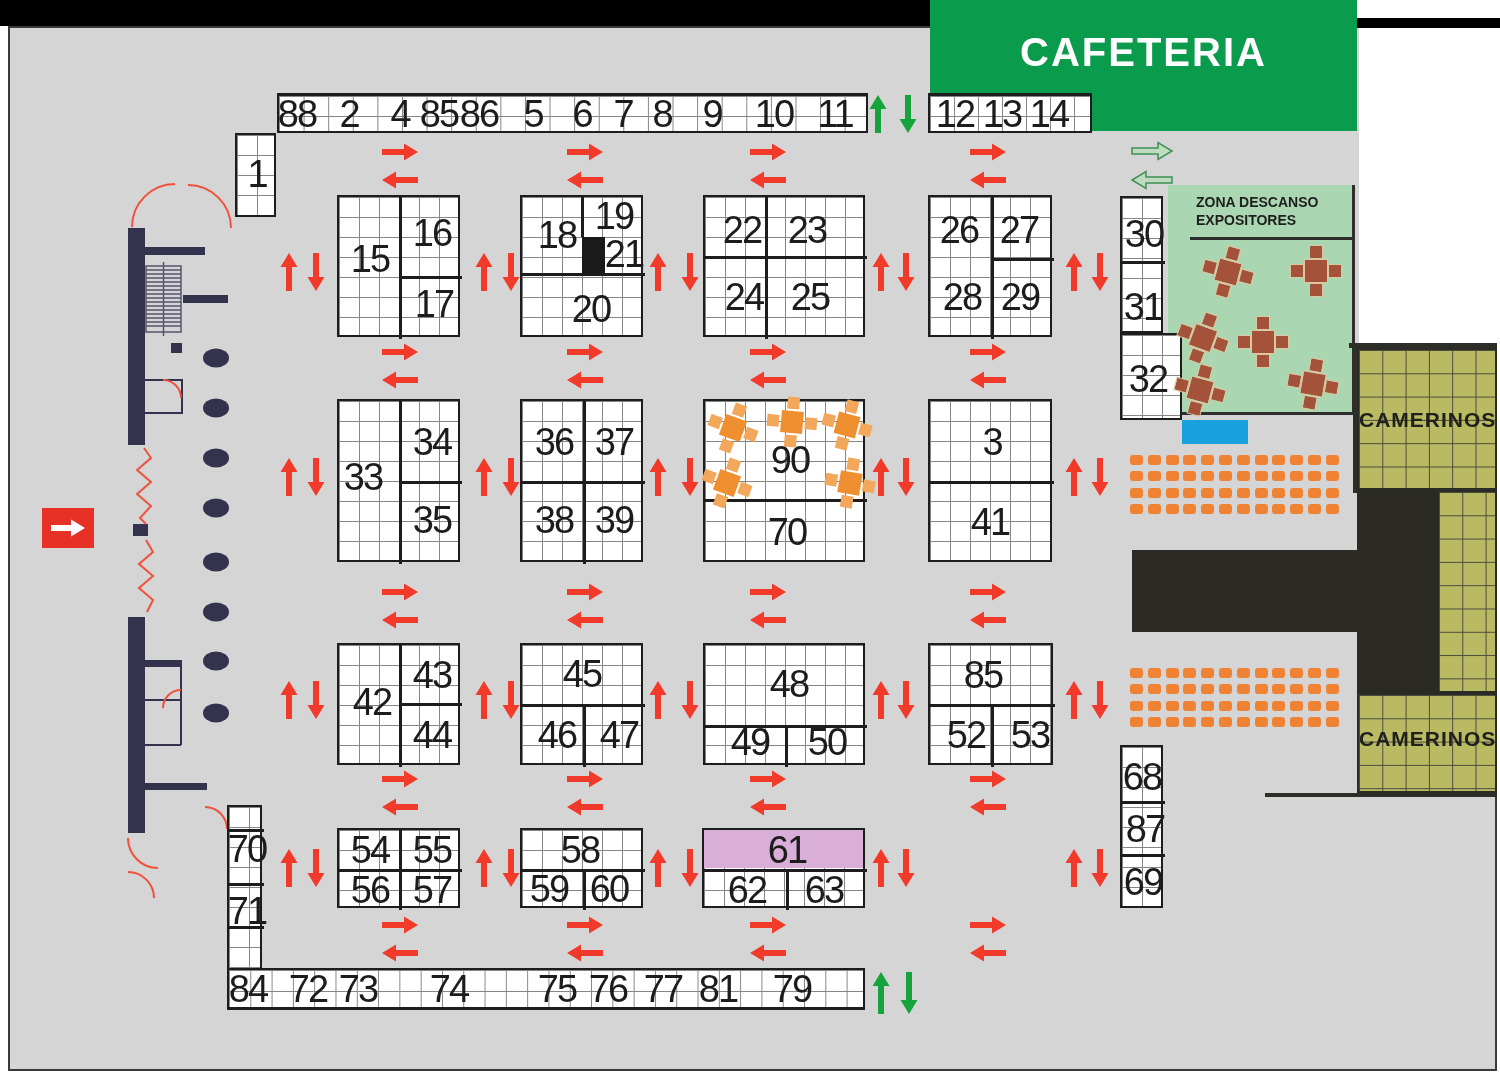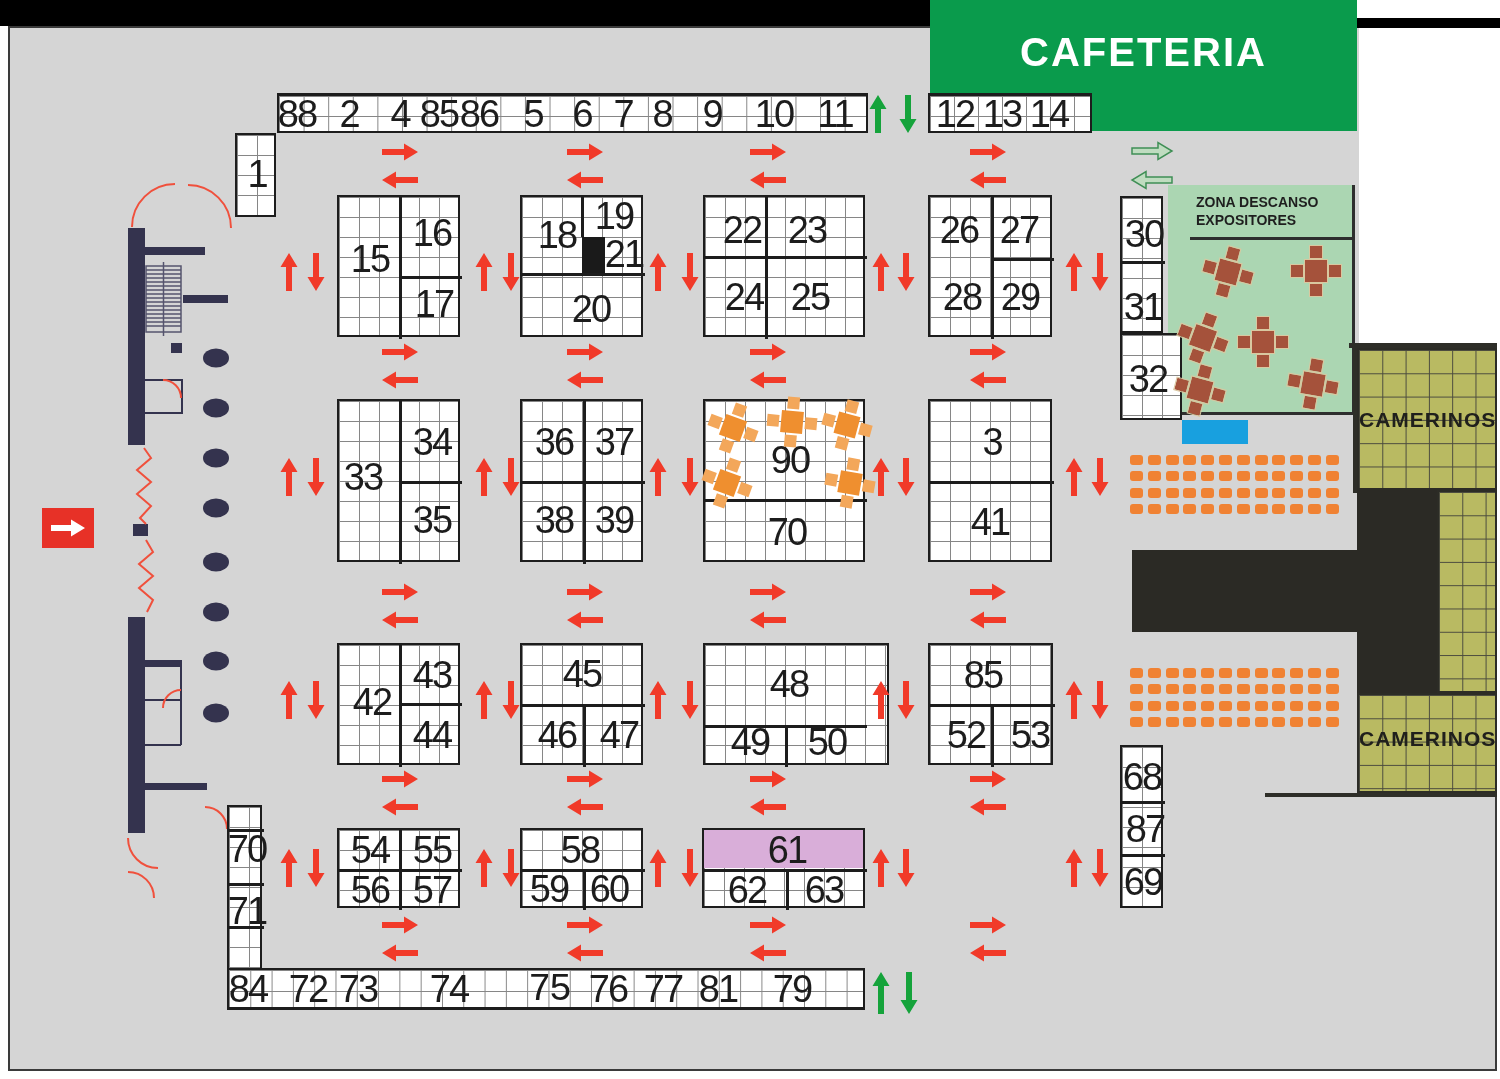--- a/index.html
+++ b/index.html
@@ -220,7 +220,7 @@
       <span class="num" style="left: 35px; top: 90px;">46</span>
       <span class="num" style="left: 97px; top: 90px;">47</span>
     </div>
-    <div class="block" style="left: 703px; top: 643px; width: 186px; height: 122px; background-size: 20px 20px;">
+    <div class="block" style="left: 703px; top: 643px; width: 162px; height: 122px; background-size: 20px 20px;">
       <div class="divider" style="left: 0px; top: 80px; width: 162px; height: 3px;"></div>
       <div class="divider" style="left: 80px; top: 81px; width: 3px; height: 41px;"></div>
       <span class="num" style="left: 84px; top: 39px;">48</span>

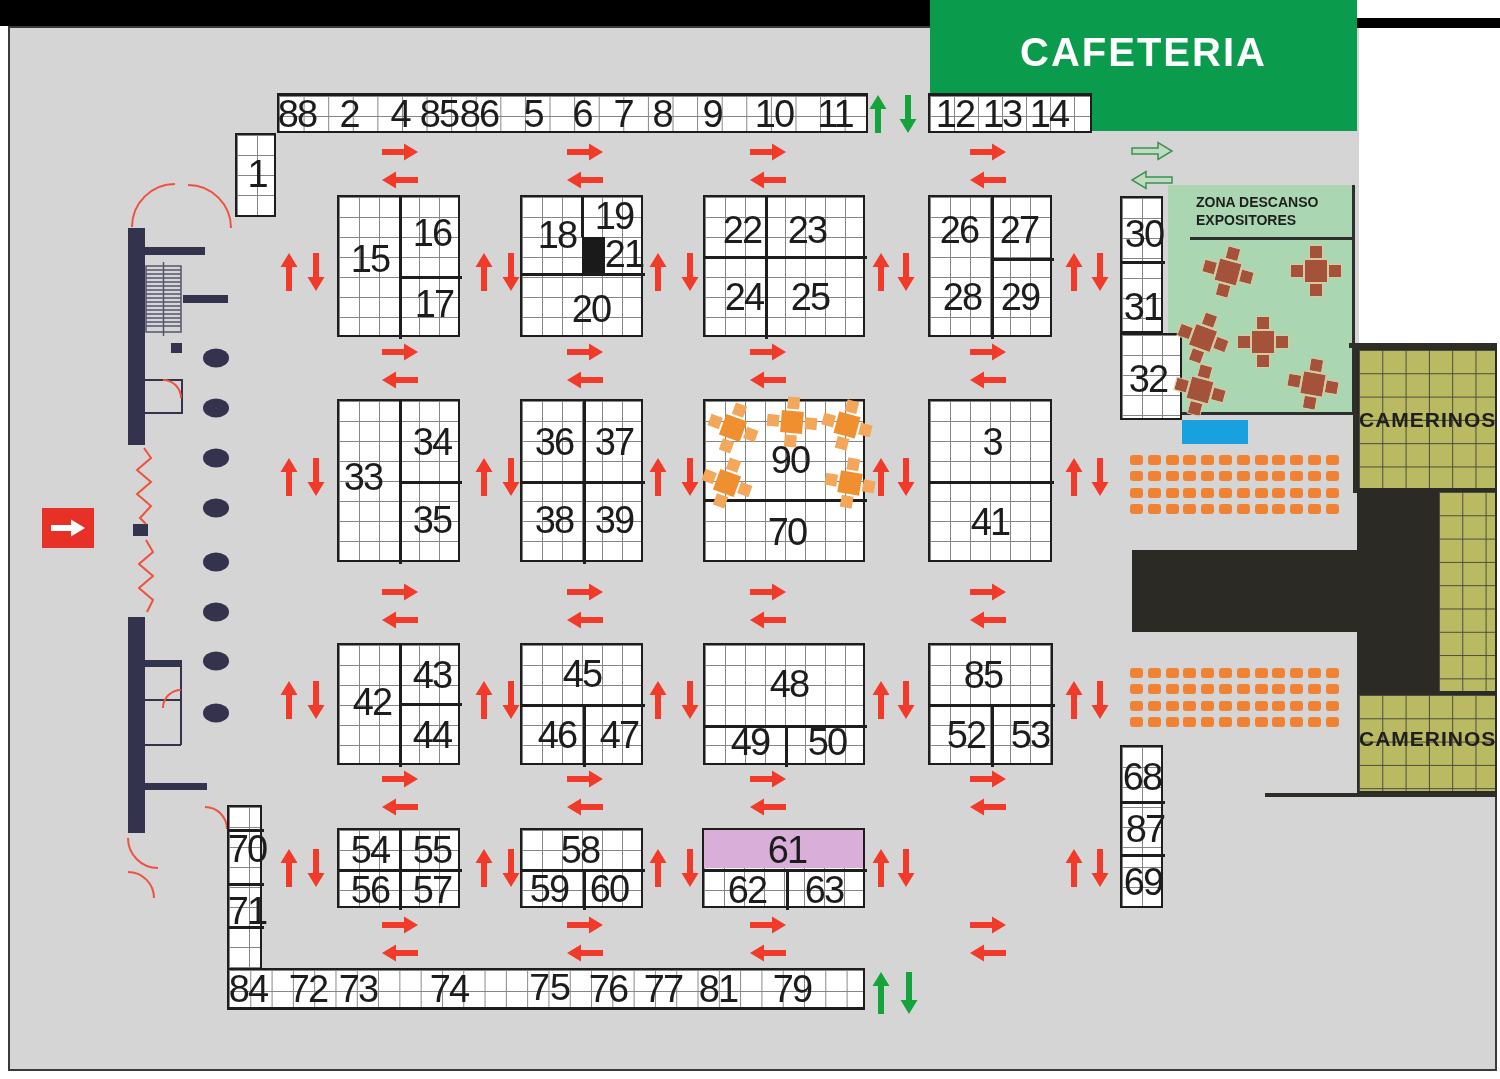--- a/index.html
+++ b/index.html
@@ -277,7 +277,7 @@
       <span class="num" style="left: 79px; top: 19px;">72</span>
       <span class="num" style="left: 129px; top: 19px;">73</span>
       <span class="num" style="left: 220px; top: 19px;">74</span>
-      <span class="num" style="left: 320px; top: 19px; font-family: Liberation Mono, monospace;">75</span>
+      <span class="num" style="left: 328px; top: 19px;">75</span>
       <span class="num" style="left: 379px; top: 19px;">76</span>
       <span class="num" style="left: 434px; top: 19px;">77</span>
       <span class="num" style="left: 489px; top: 19px;">81</span>

